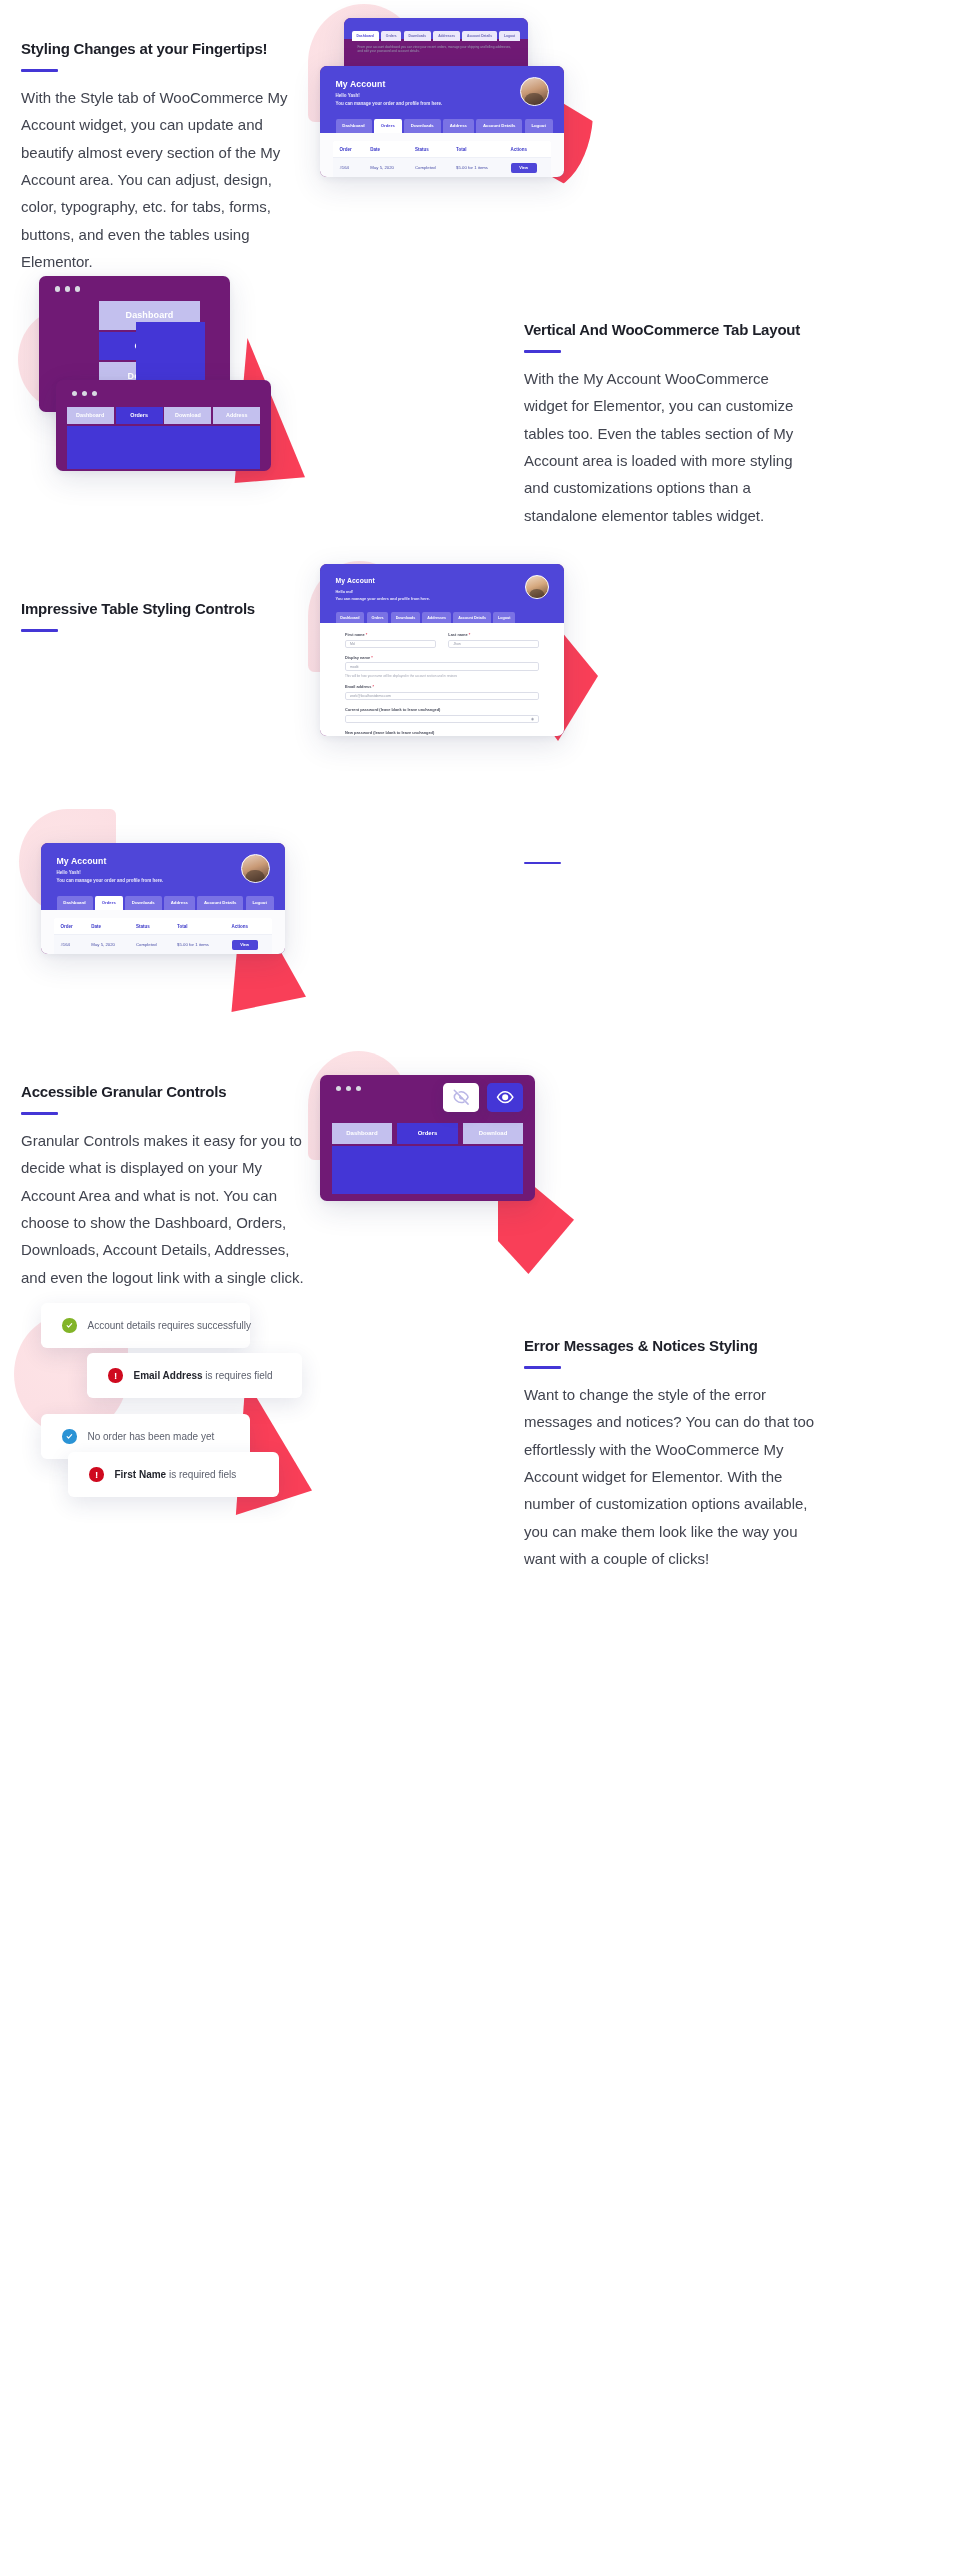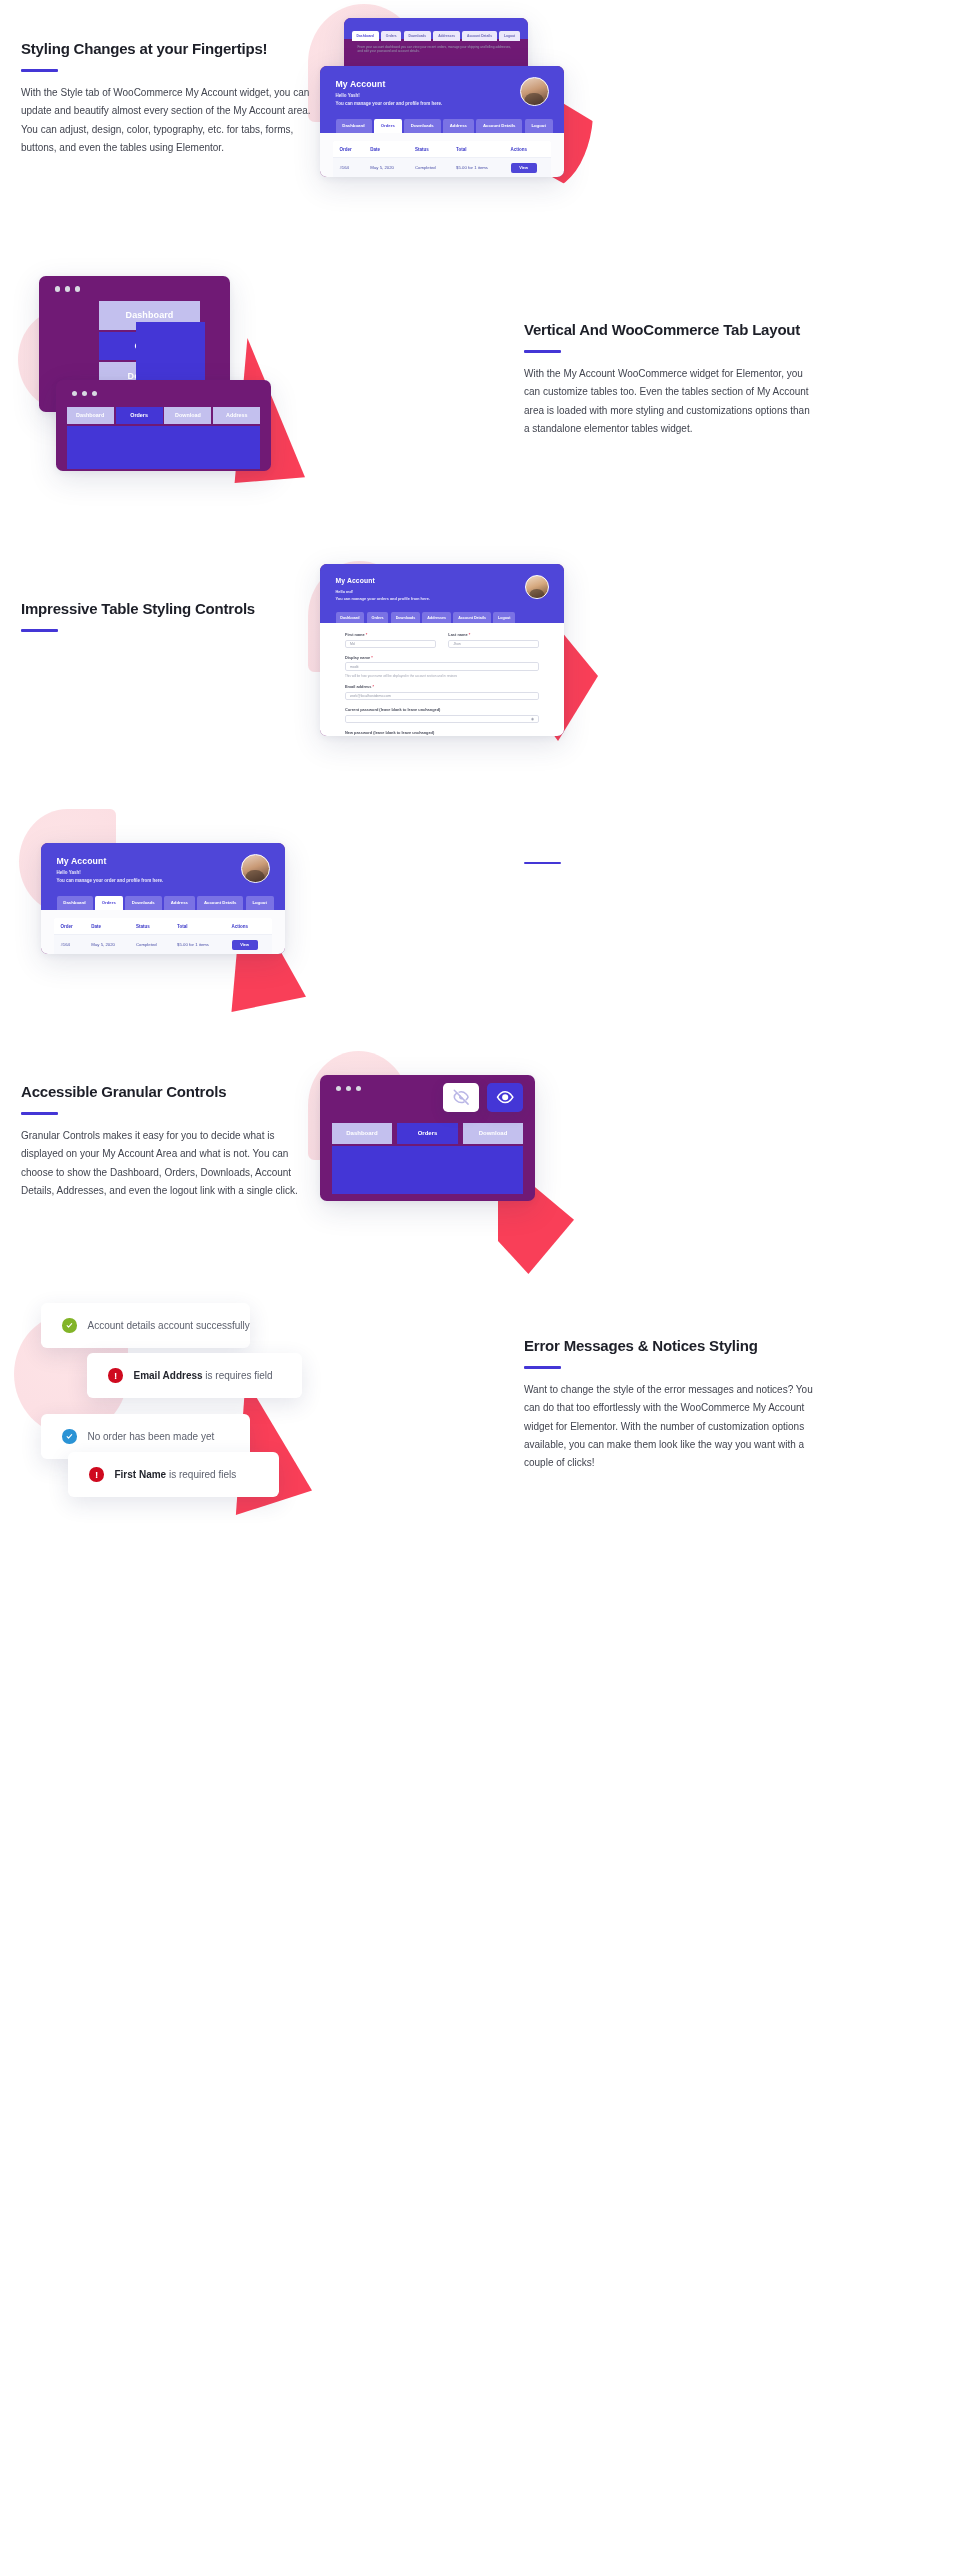--- a/index.html
+++ b/index.html
@@ -38,7 +38,7 @@
     border-radius: 1px;
   }
   .body-txt {
-    font-size: 10px;
+    font-size: 15px;
     line-height: 1.82;
     color: #41444f;
   }

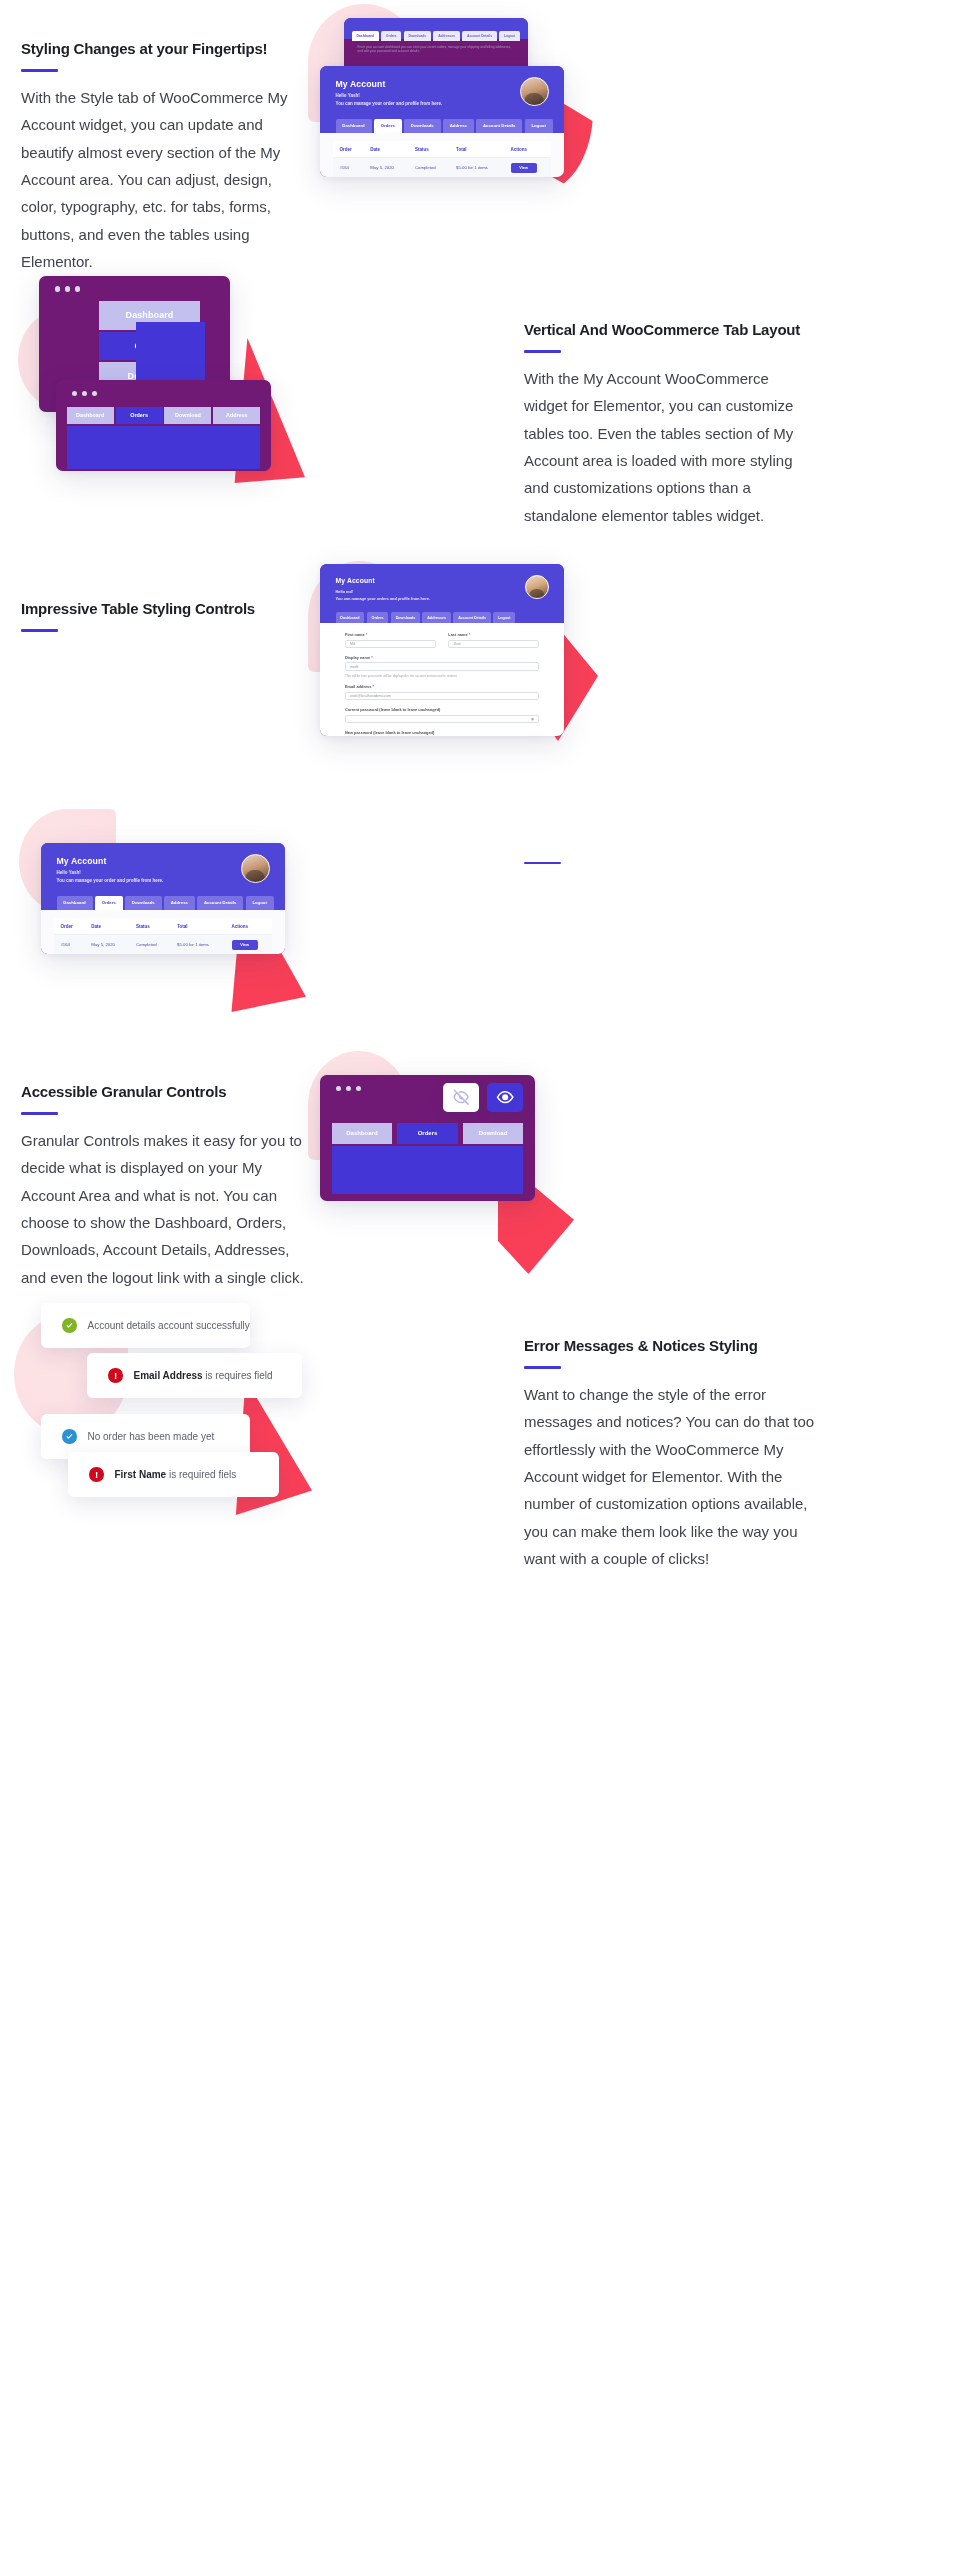--- a/index.html
+++ b/index.html
@@ -451,7 +451,7 @@
           <path d="M4 13l5 5L20 6"></path>
         </svg>
     </div>
-    <div class="notice-tx">Account details account successfully</div>
+    <div class="notice-tx">Account details requires successfully</div>
   </div>
 
   <div class="notice" style="left:87px;top:73px;width:215px;">

